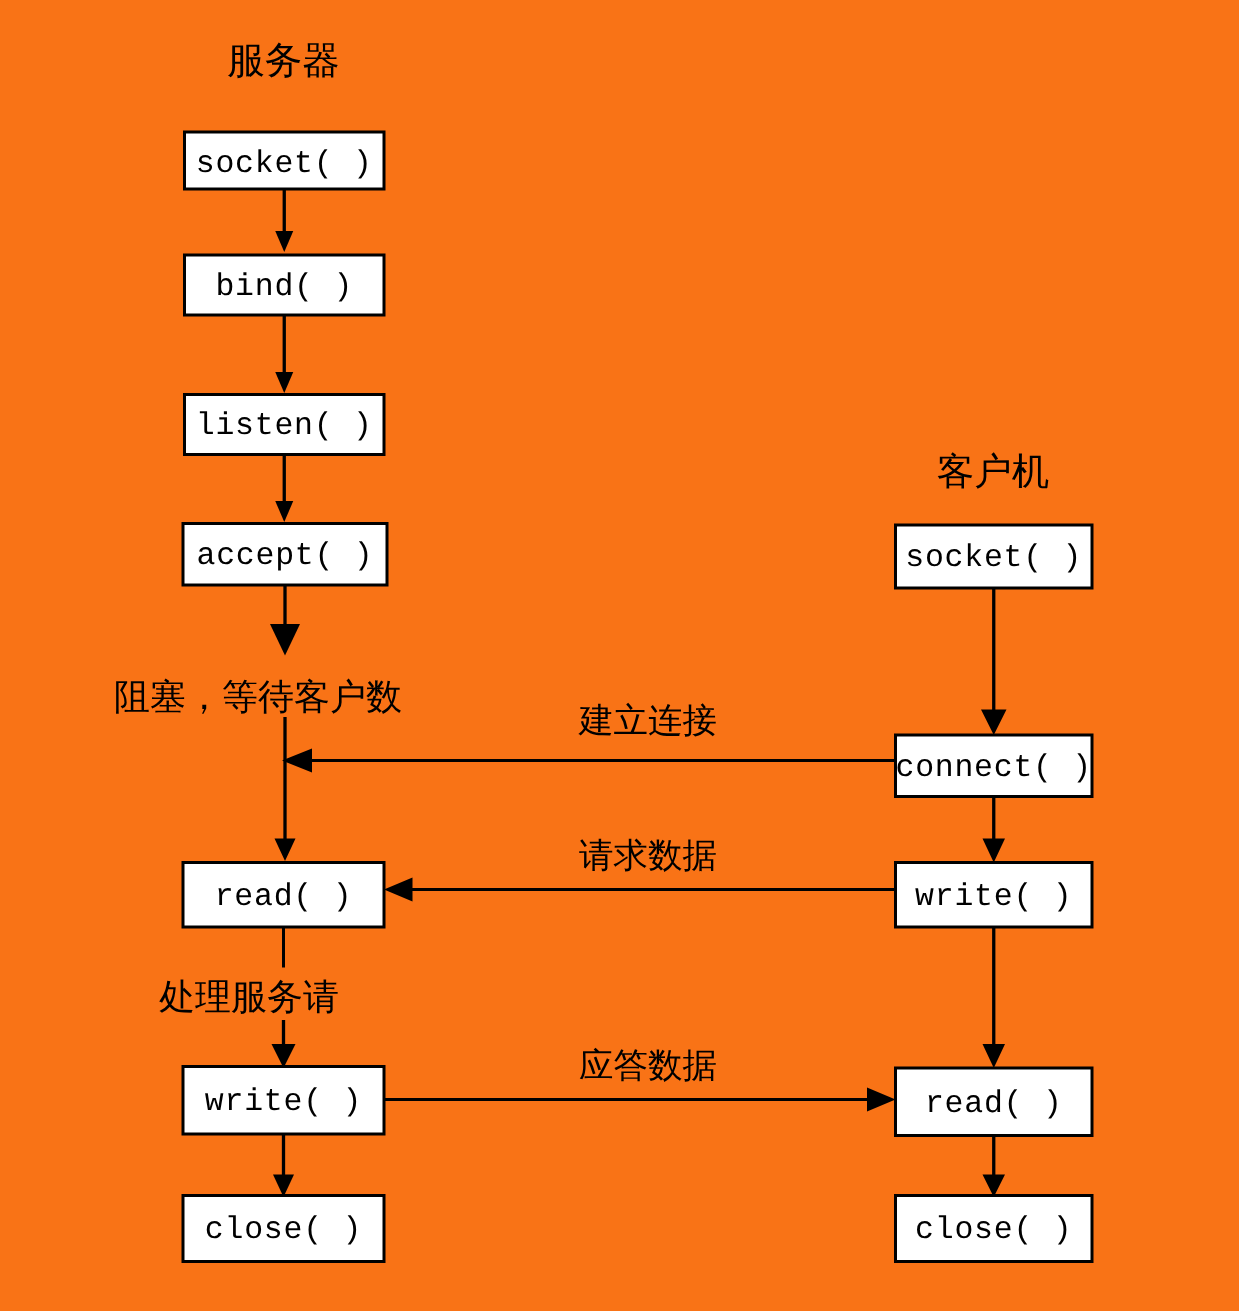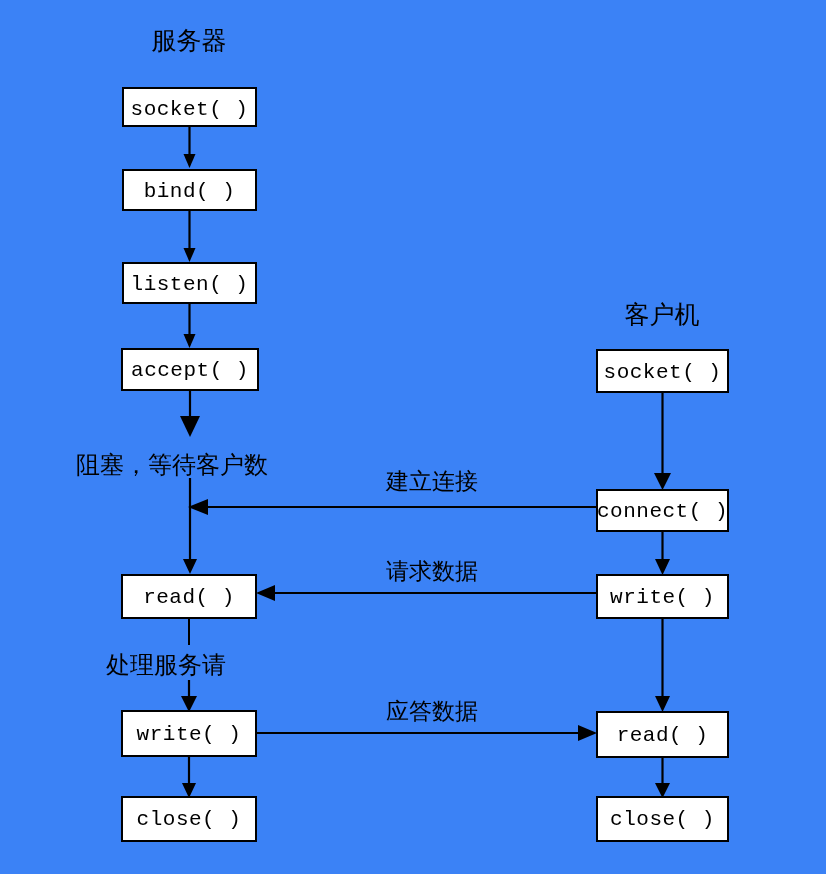--- a/index.html
+++ b/index.html
@@ -17,7 +17,7 @@
     position: relative;
     width: 826px;
     height: 874px;
-    background: #3b82f6;
+    background: #f97316;
   }
   svg.diagram {
     display: block;

